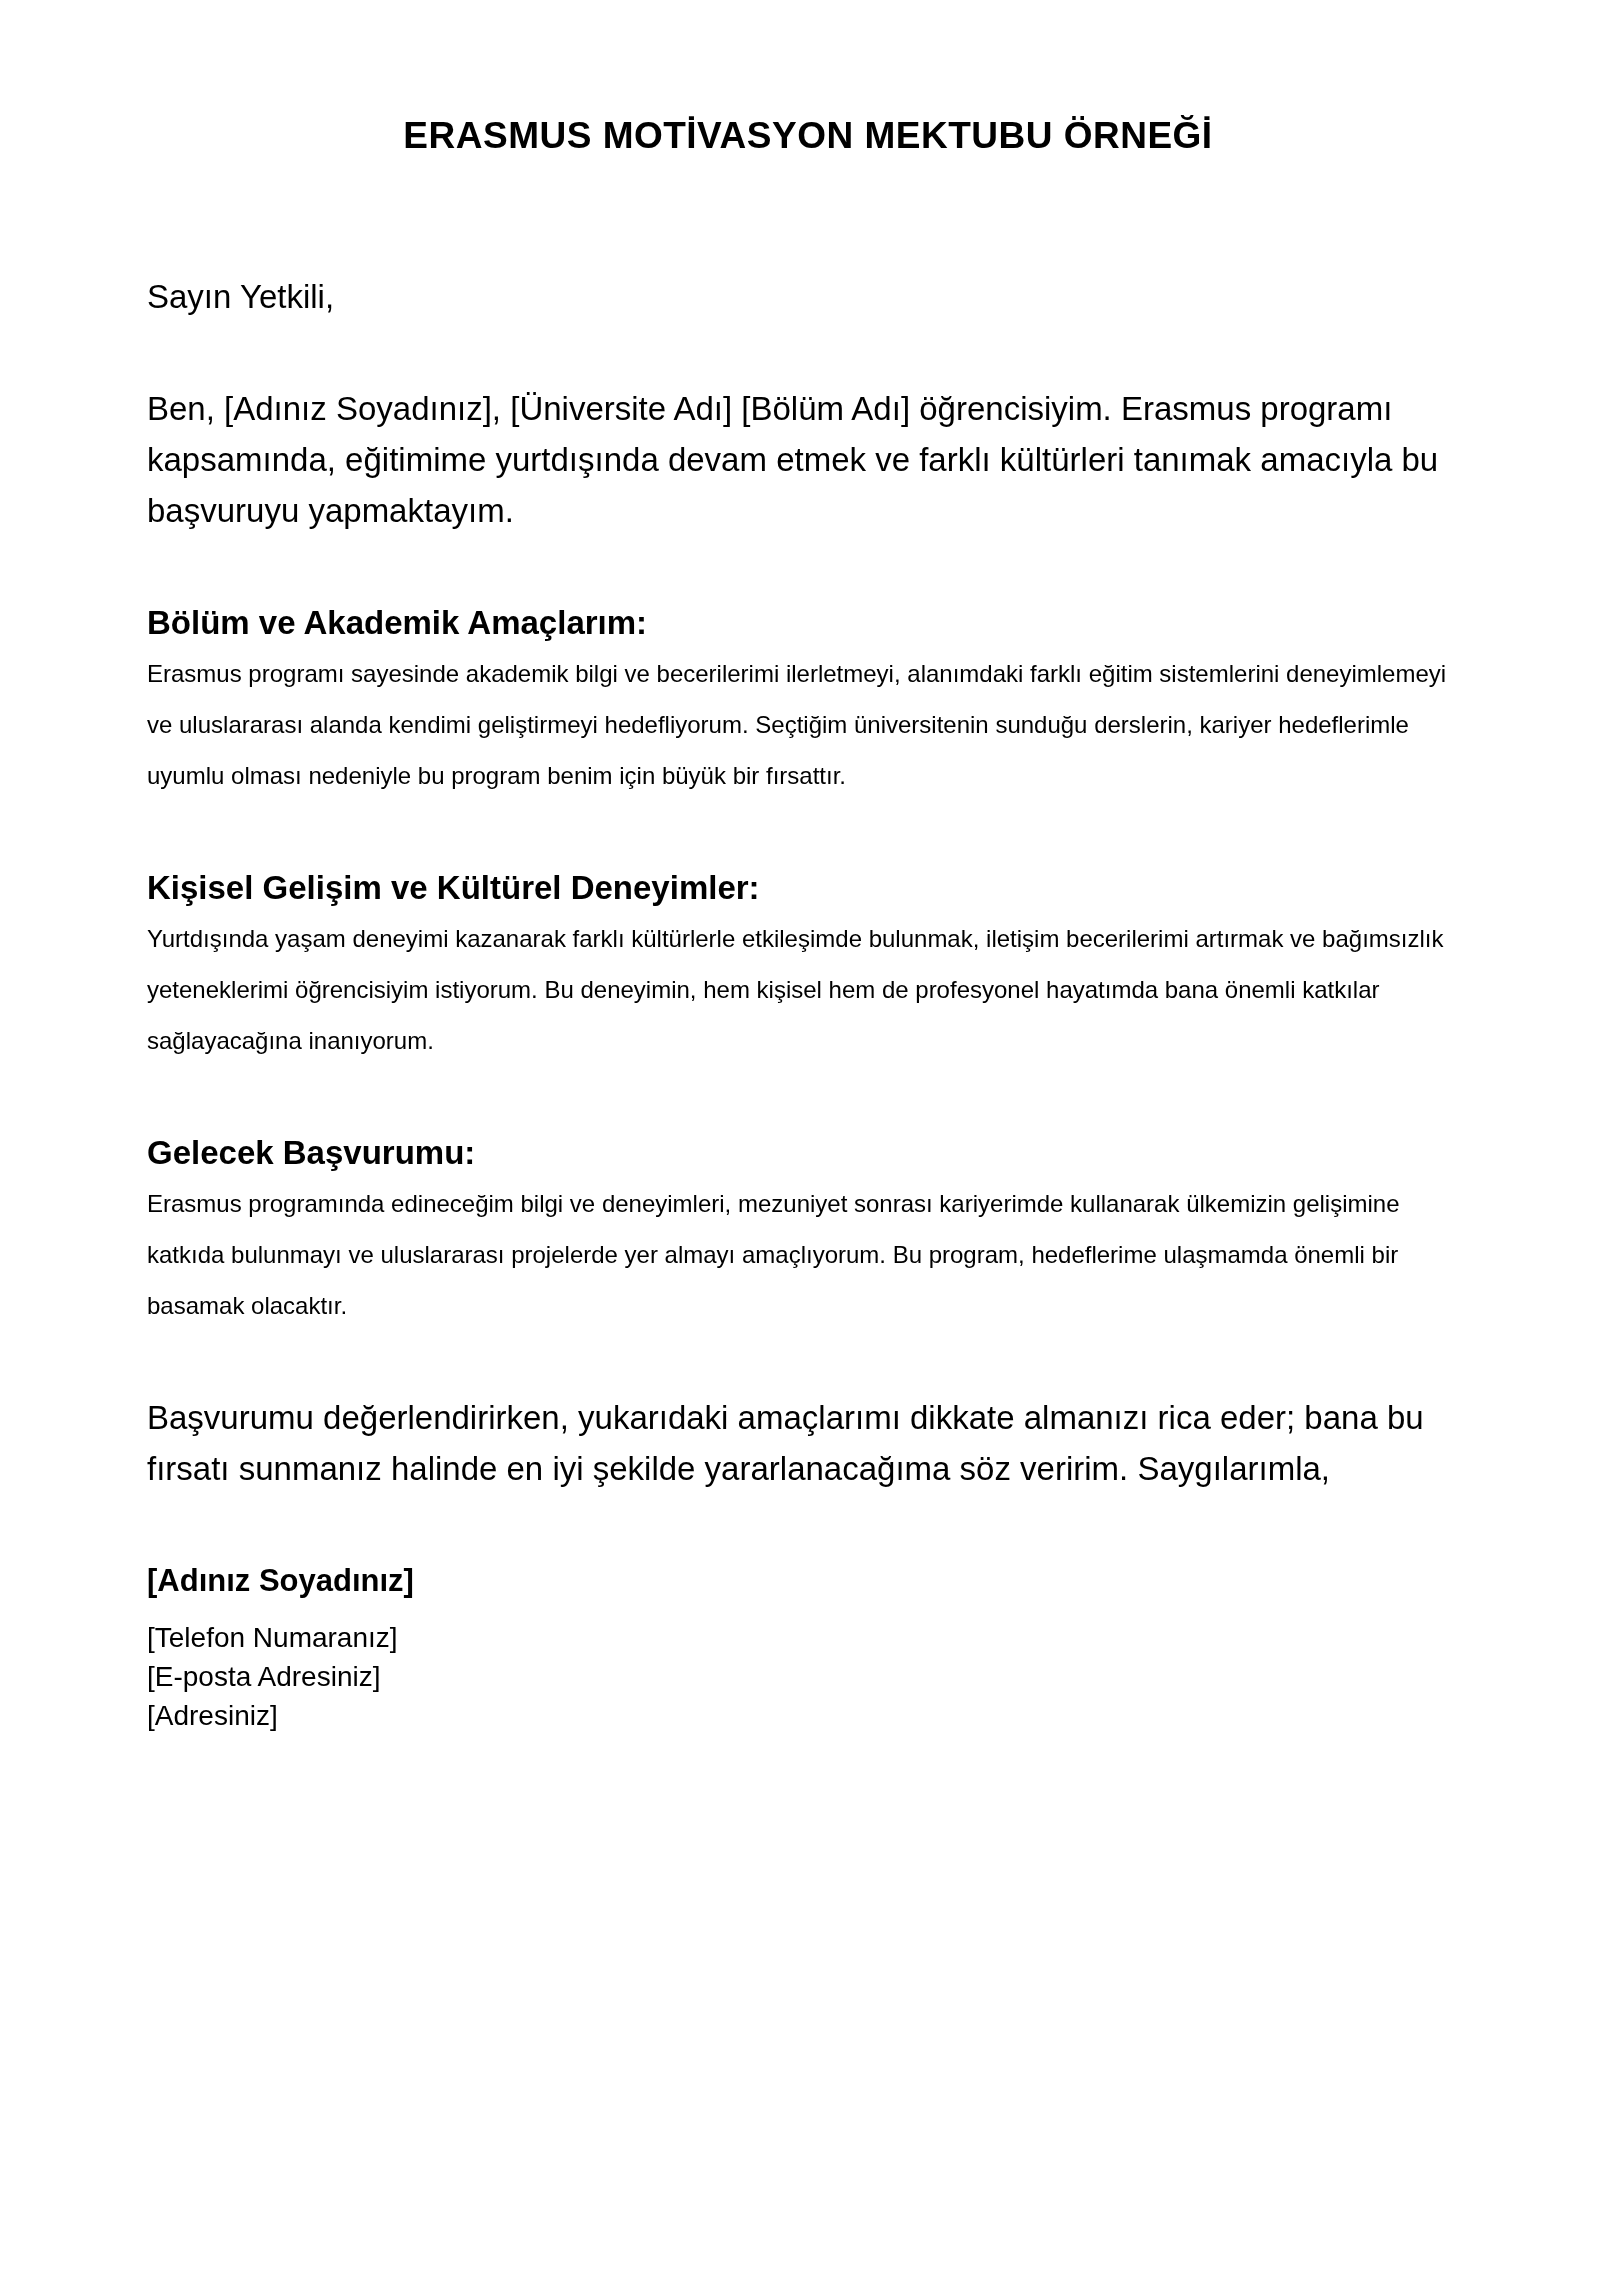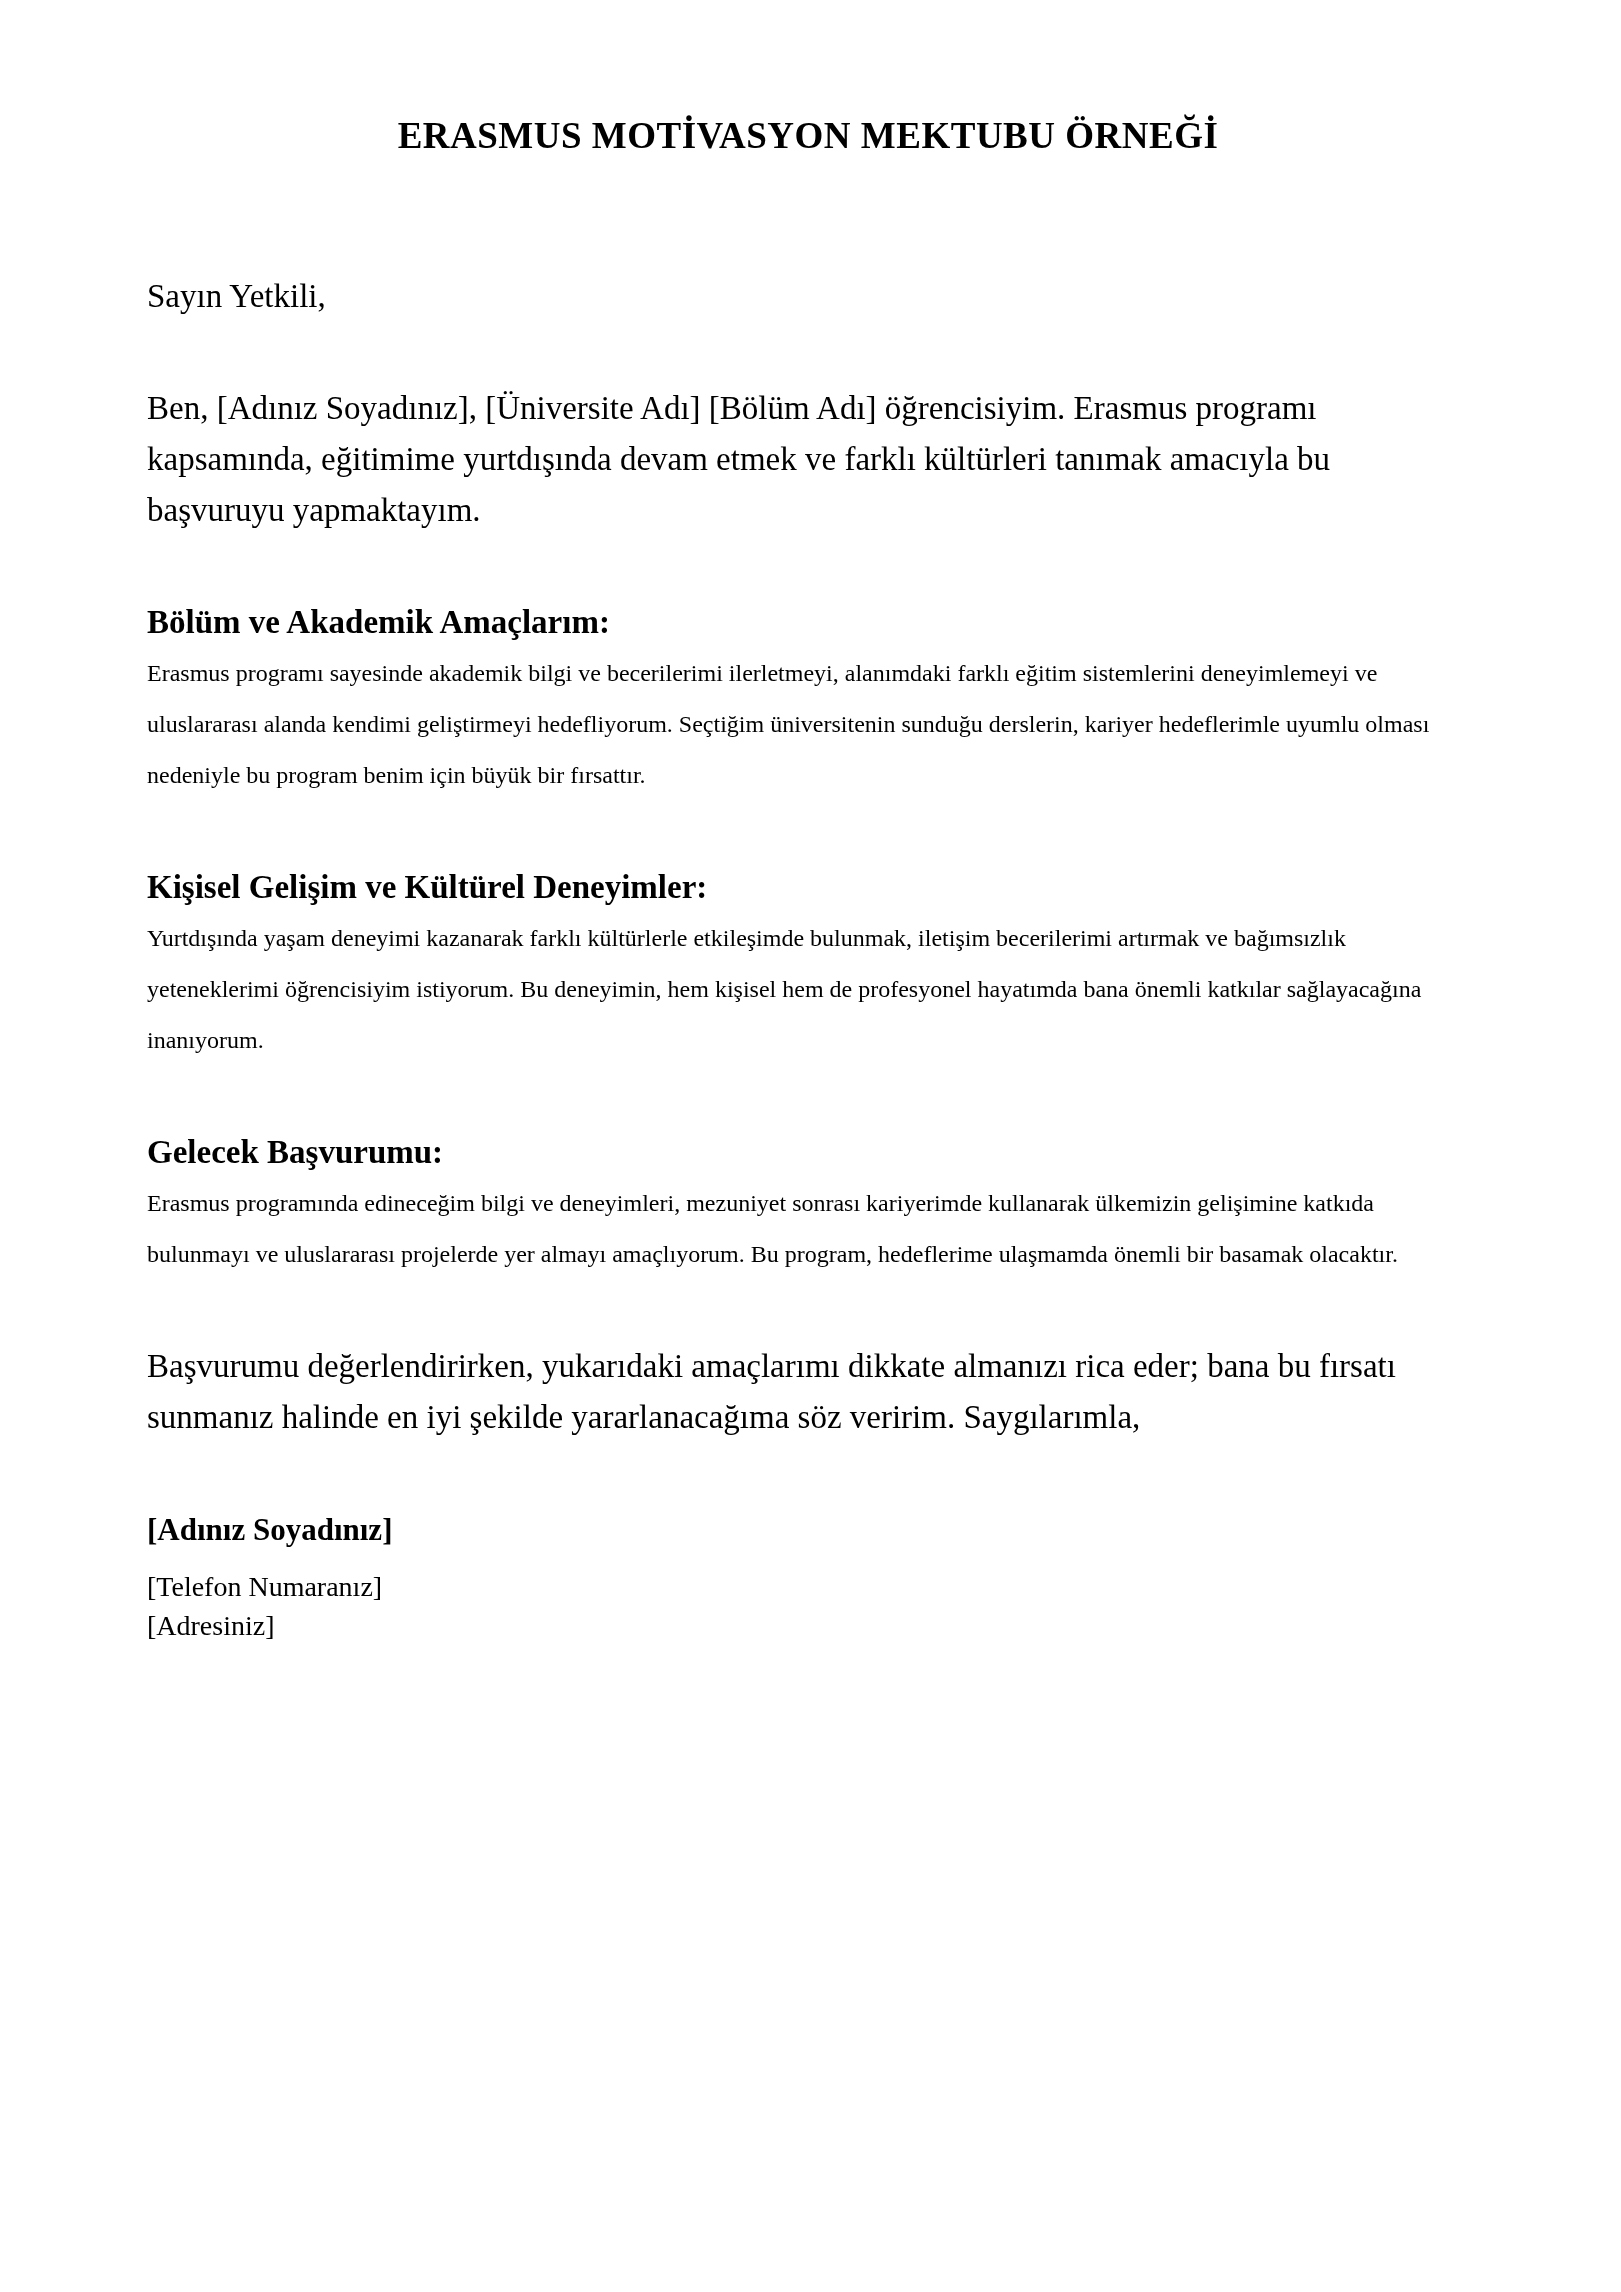--- a/index.html
+++ b/index.html
@@ -13,7 +13,7 @@
     height: 2293px;
     background: #ffffff;
     color: #000000;
-    font-family: Liberation Serif, serif;
+    font-family: Liberation Sans, sans-serif;
     box-sizing: border-box;
     overflow: hidden;
   }

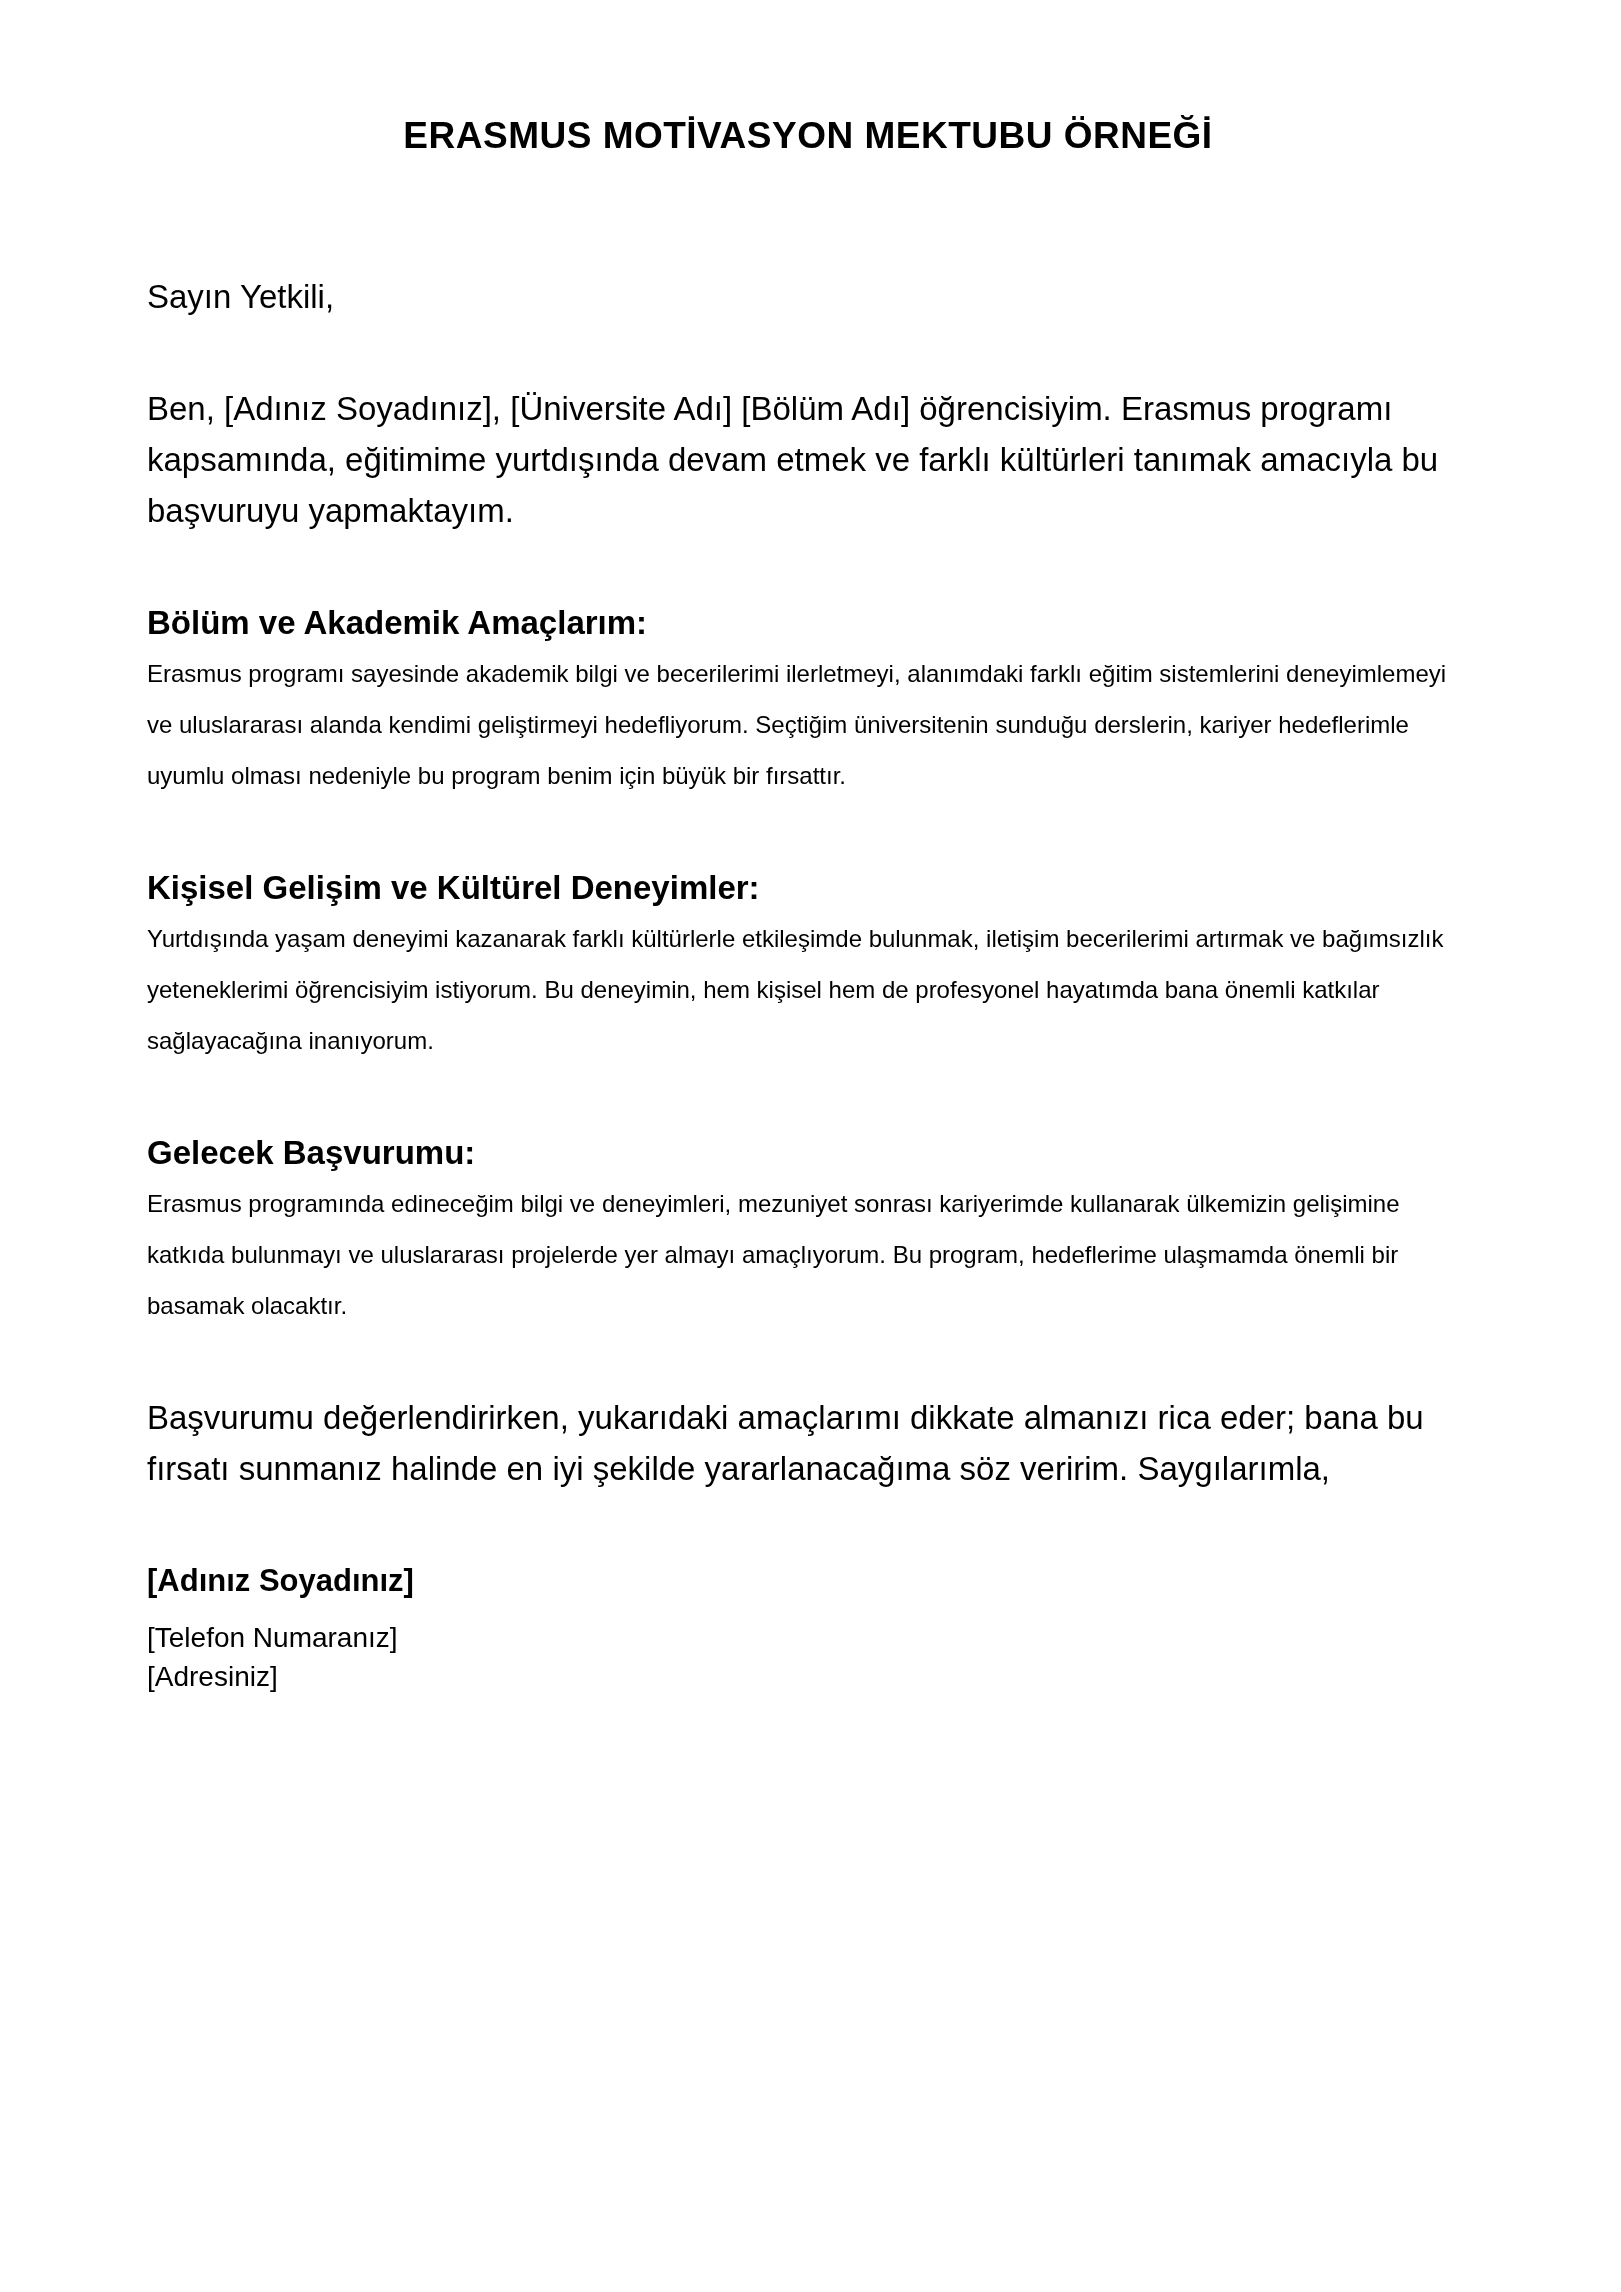--- a/index.html
+++ b/index.html
@@ -95,6 +95,7 @@
     <div class="signature-block">
       <p class="signature-name">[Adınız Soyadınız]</p>
       <p class="contact-line">[Telefon Numaranız]</p>
+      <p class="contact-line">[E-posta Adresiniz]</p>
       <p class="contact-line">[Adresiniz]</p>
     </div>
 

